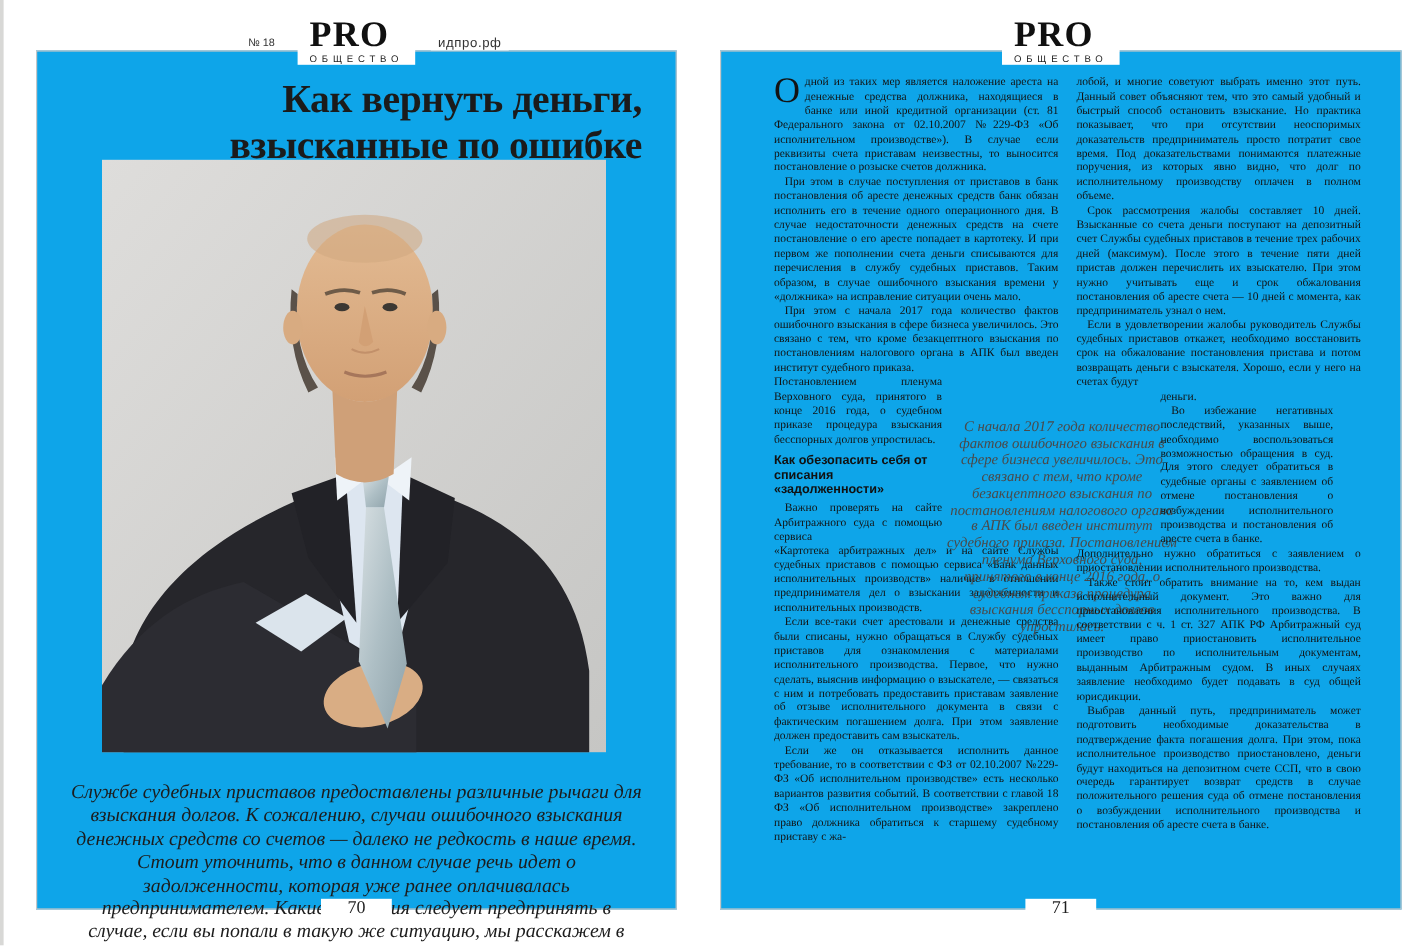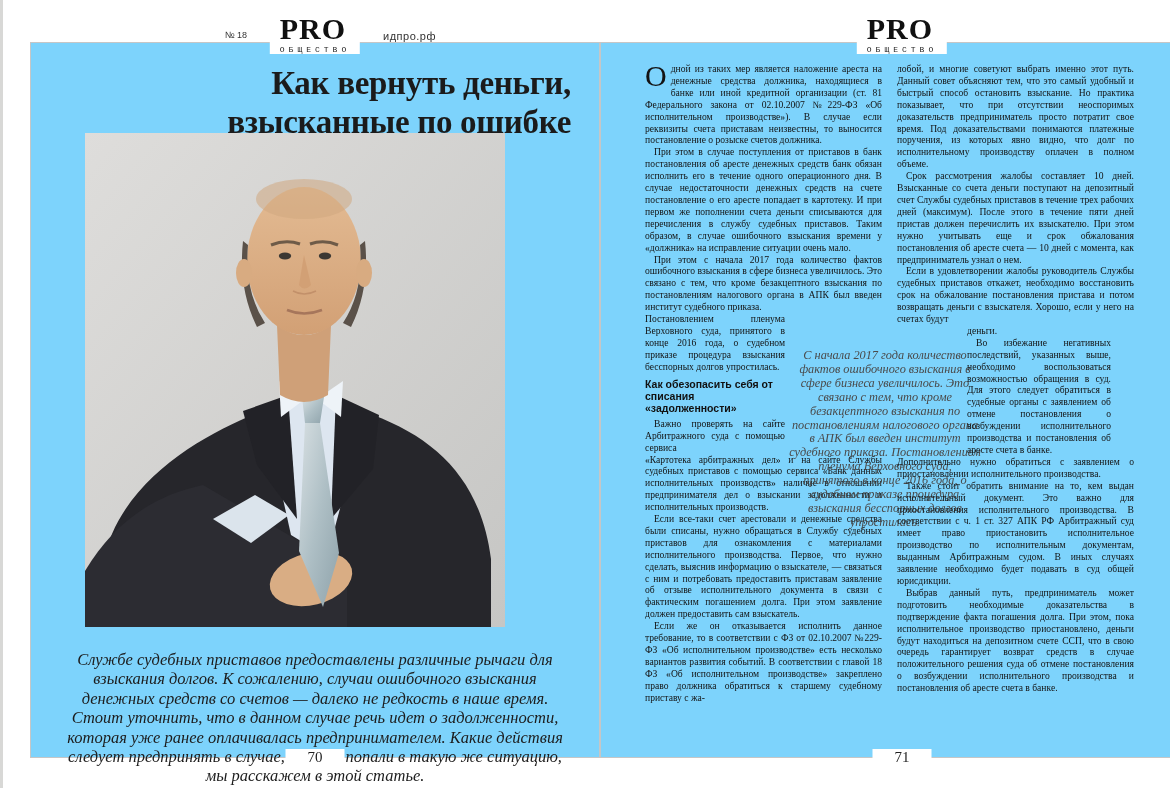--- a/index.html
+++ b/index.html
@@ -11,7 +11,7 @@
   .scan-edge{position:absolute;left:0;top:0;width:3px;height:788px;background:#d8d8d6;}
 
   
-  .page{position:absolute;top:42px;height:714px;border:1px solid #c6c6c6;background:#7dd3fc;padding-left:36px;}
+  .page{position:absolute;top:42px;height:714px;border:1px solid #c6c6c6;background:#0ea5e9;}
   .page-left{left:30px;width:532px;}
   .page-right{left:600px;width:566px;}
 

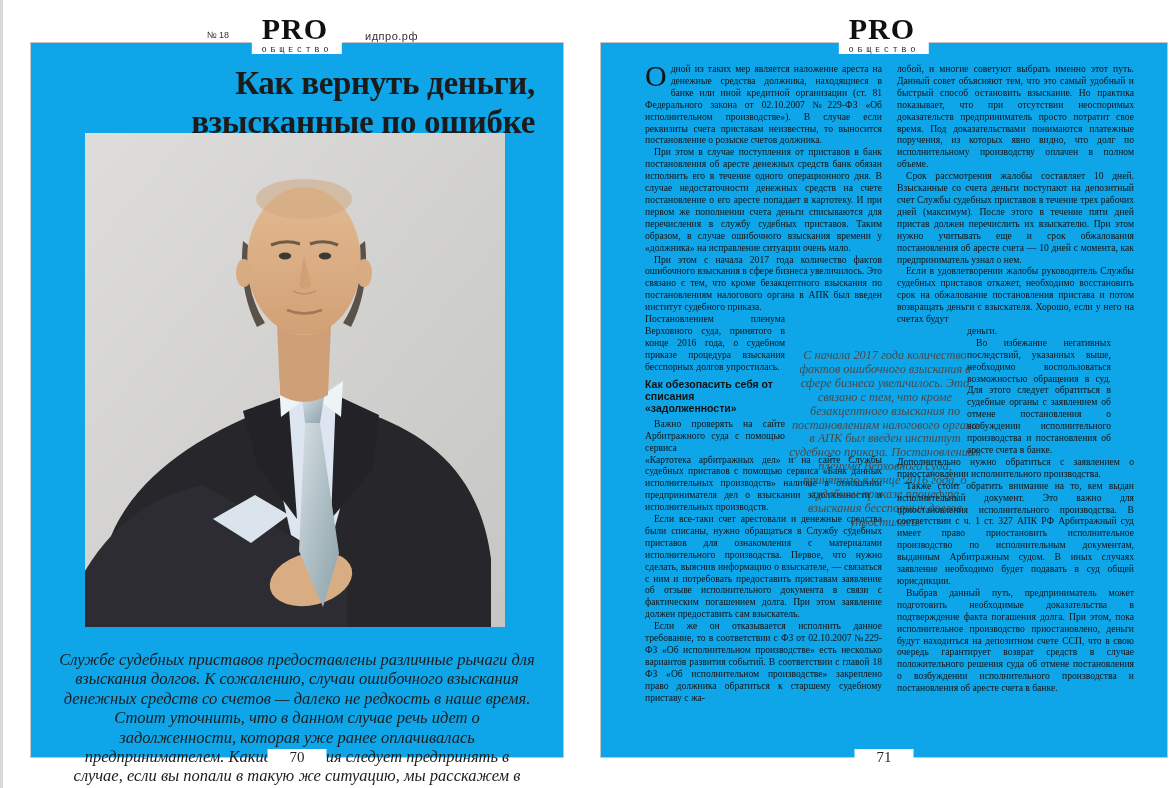--- a/index.html
+++ b/index.html
@@ -21,7 +21,7 @@
     background:#fff;padding:0 10px;z-index:3;
   }
   .logo-pro{font-family:"Liberation Serif",serif;font-weight:bold;font-size:30px;line-height:27px;letter-spacing:1px;color:#101010;}
-  .logo-sub{font-family:Liberation Mono, monospace;font-size:8px;letter-spacing:4px;color:#1d1d1d;margin-top:3px;white-space:nowrap;}
+  .logo-sub{font-family:Liberation Sans, sans-serif;font-size:8px;letter-spacing:4px;color:#1d1d1d;margin-top:3px;white-space:nowrap;}
   .issue-no{
     position:absolute;top:-13px;right:calc(50% + 62px);
     font-family:"Liberation Sans",sans-serif;font-size:9px;color:#333;

